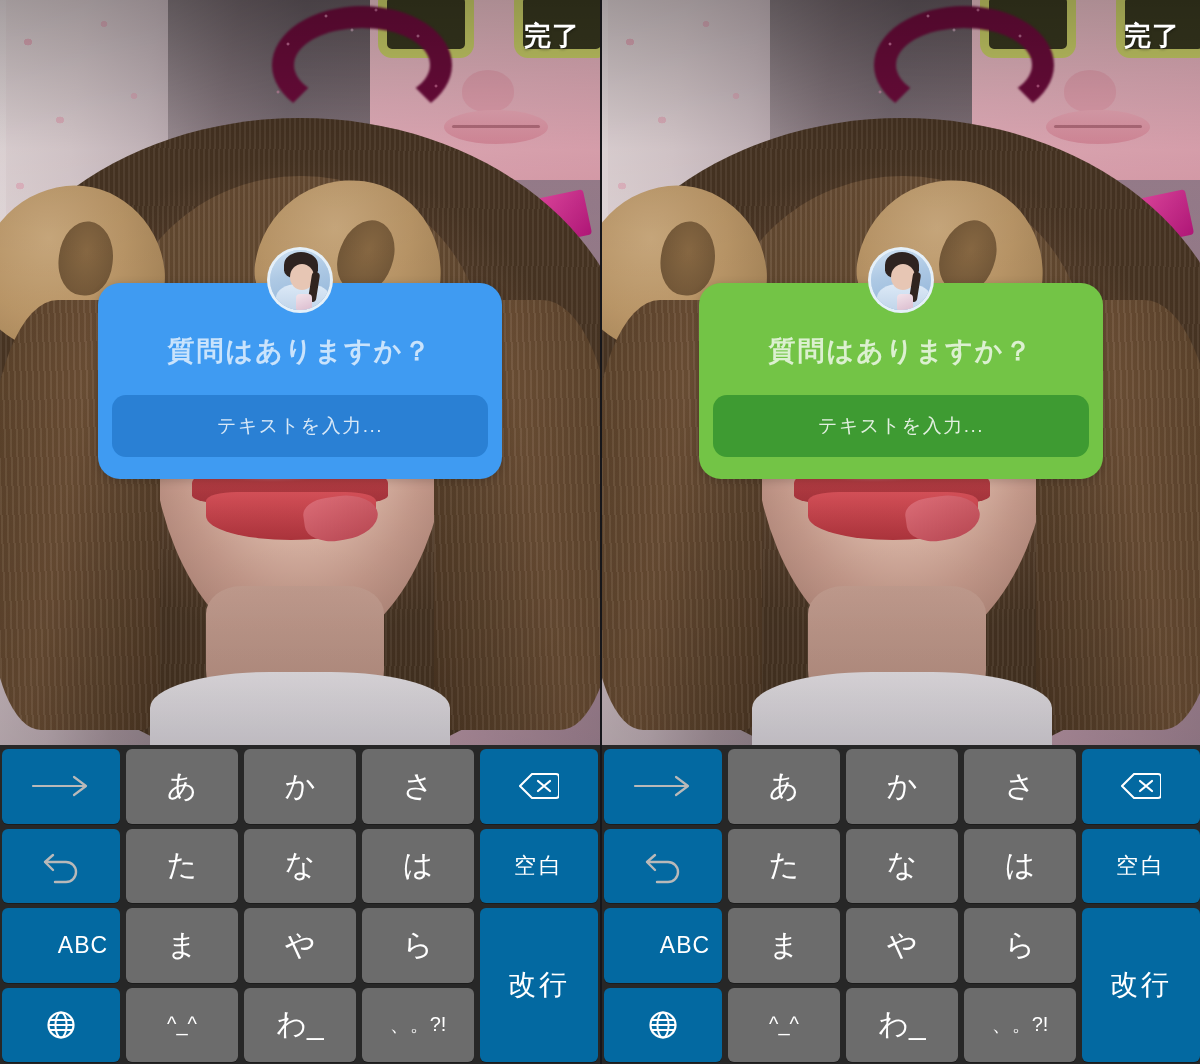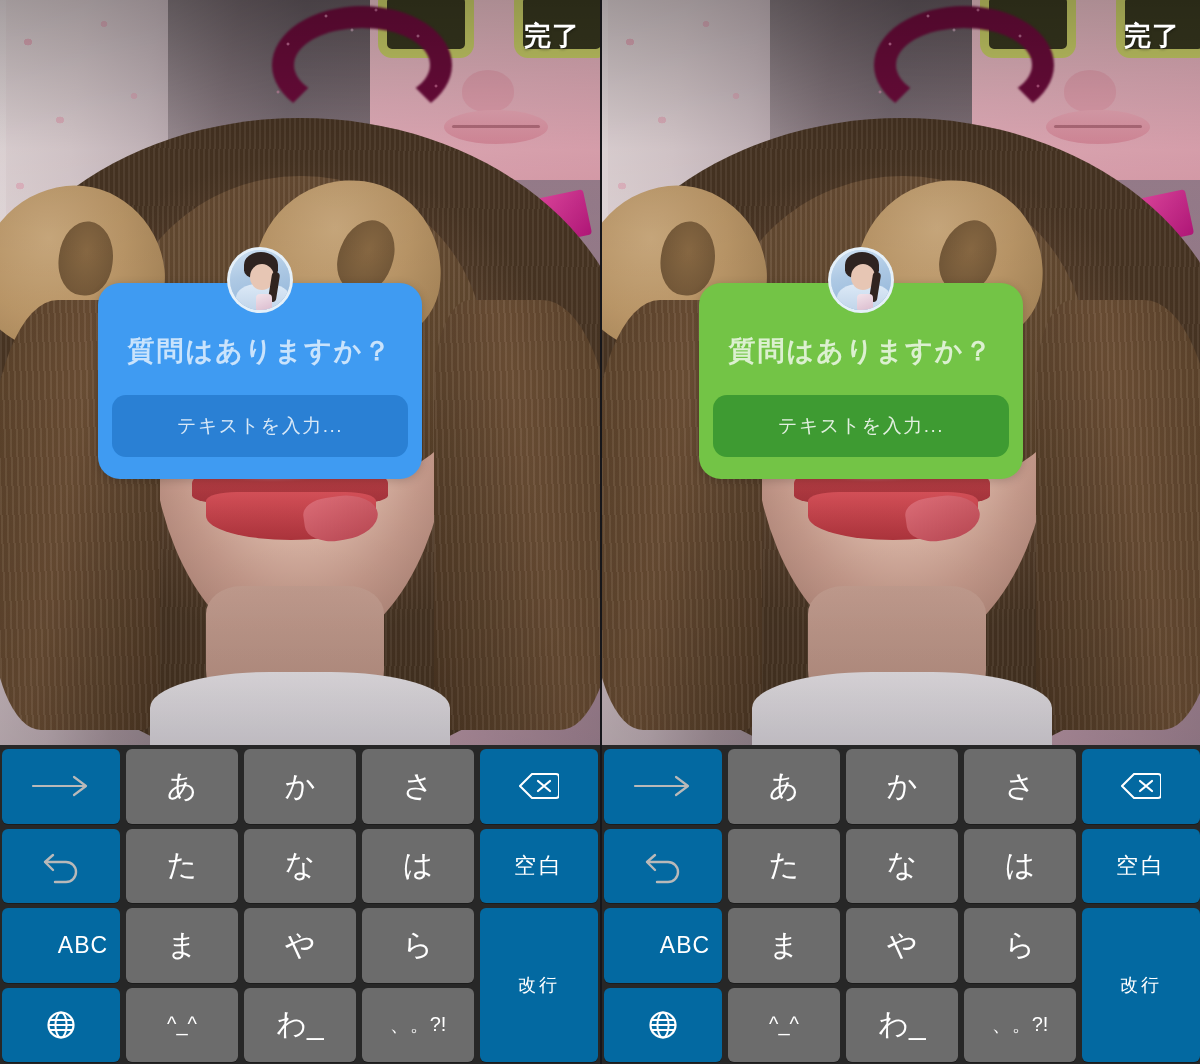--- a/index.html
+++ b/index.html
@@ -236,7 +236,7 @@
   }
   .sticker{
     position:relative;
-    width:324px; border-radius:22px;
+    width:404px; border-radius:22px;
     padding:50px 14px 22px;
     box-shadow:0 2px 10px rgba(0,0,0,.18);
   }

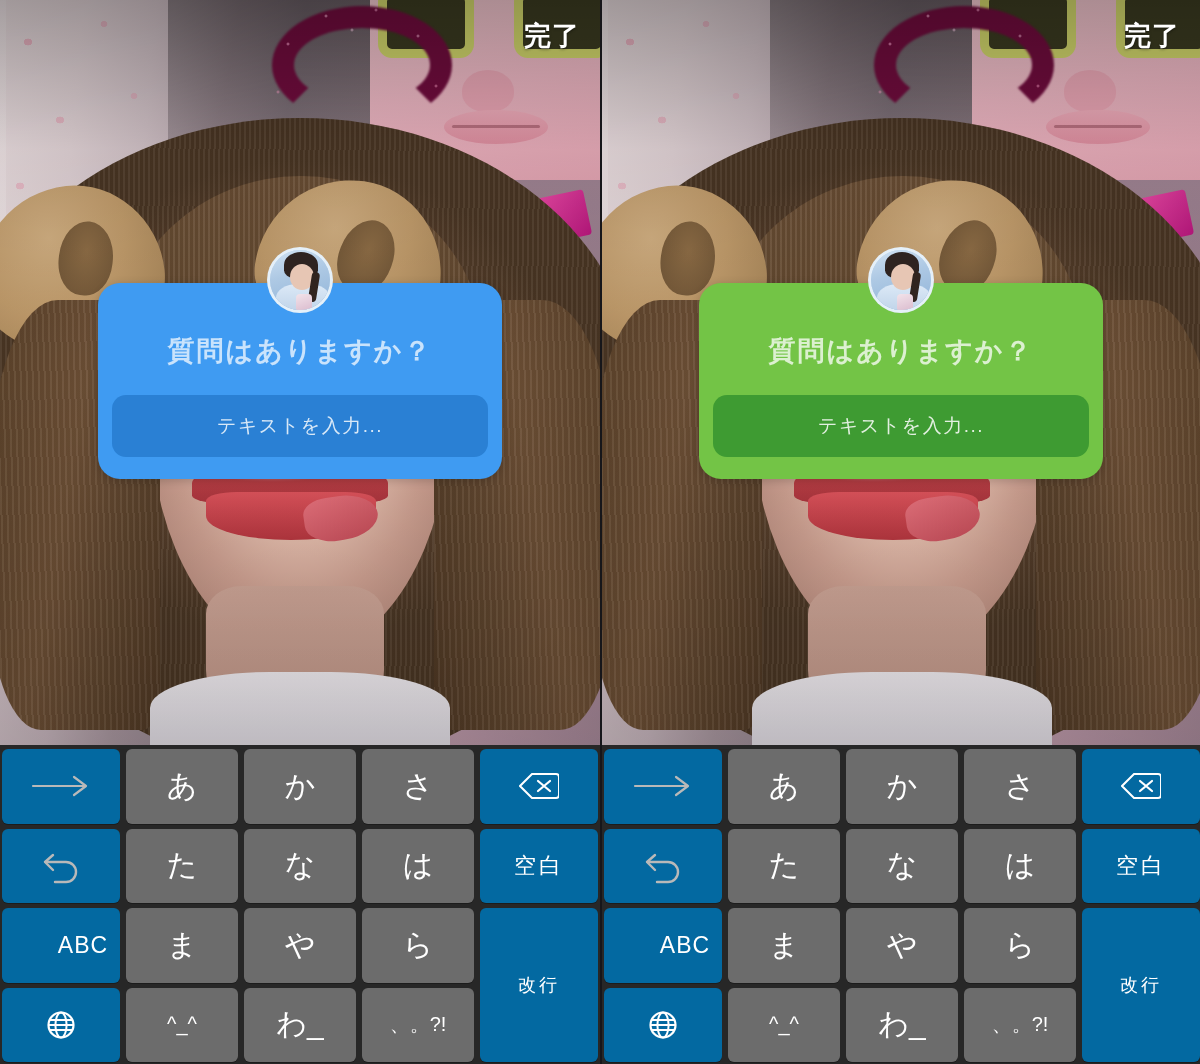--- a/index.html
+++ b/index.html
@@ -345,7 +345,7 @@
   .key.small{ font-size:22px; letter-spacing:3px; }
   .key.xsmall{ font-size:20px; }
   .key.latin{ font-size:23px; letter-spacing:1px;padding-left:44px; }
-  .key.tallreturn{ grid-row:span 2; font-size:18px; letter-spacing:3px;font-family:Liberation Serif, serif; }
+  .key.tallreturn{ grid-row:span 2; font-size:28px; letter-spacing:3px;font-family:Liberation Serif, serif; }
   .key svg{ display:block; }
 </style>
 </head>

